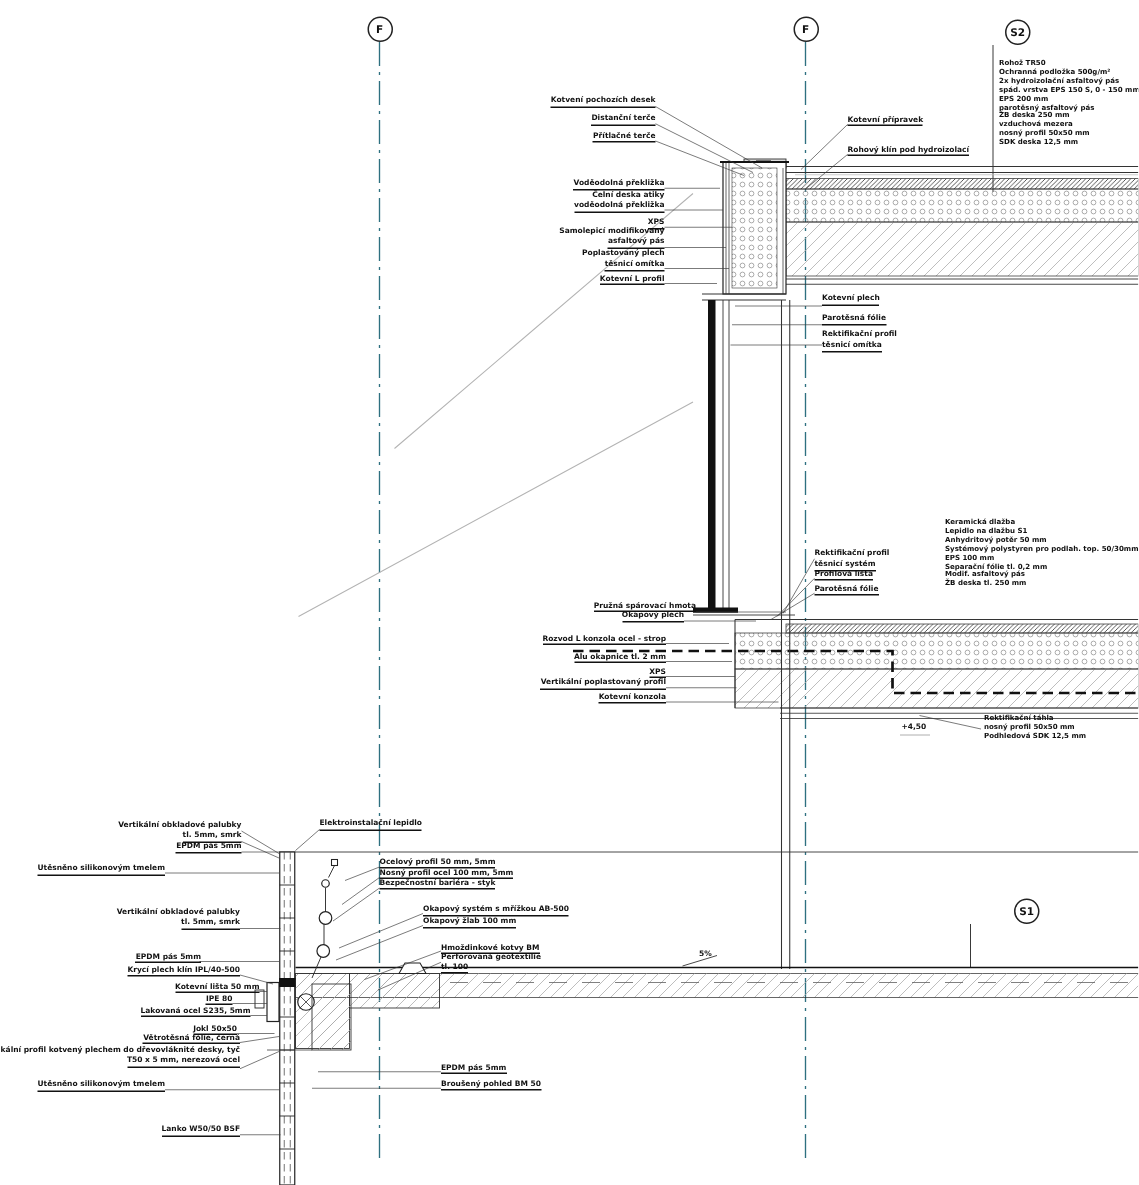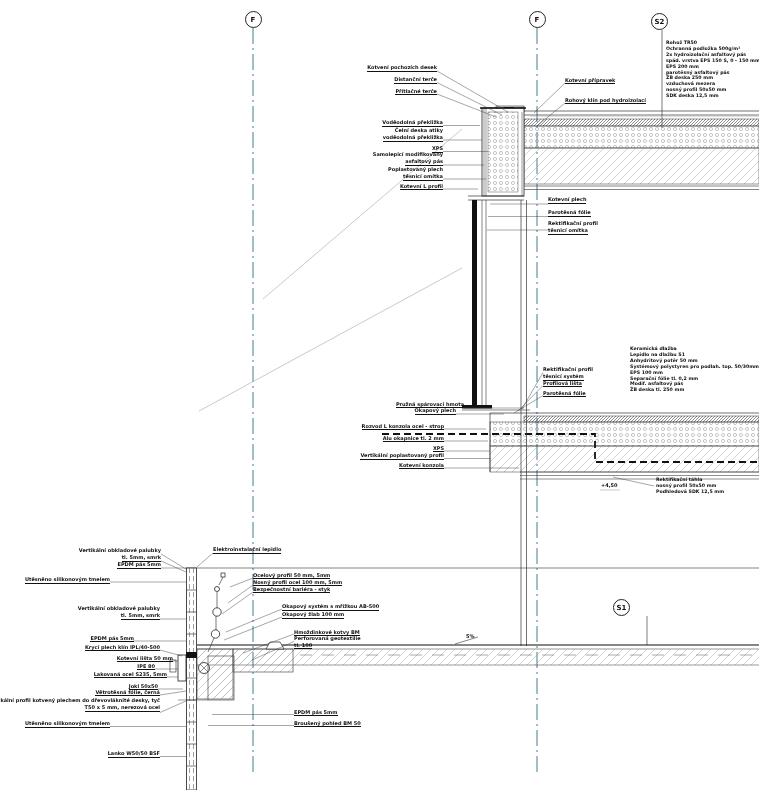--- a/index.html
+++ b/index.html
@@ -135,7 +135,7 @@
 
 <div class="marker" style="left:244.5px;top:10.5px">F</div>
 <div class="marker" style="left:528.5px;top:10.5px">F</div>
-<div class="marker" style="left:651px;top:12.5px">S2</div>
+<div class="marker" style="left:670px;top:12.5px">S2</div>
 <div class="marker" style="left:613px;top:598.5px">S1</div>
 
 <div class="comp" style="left:666px;top:40px">

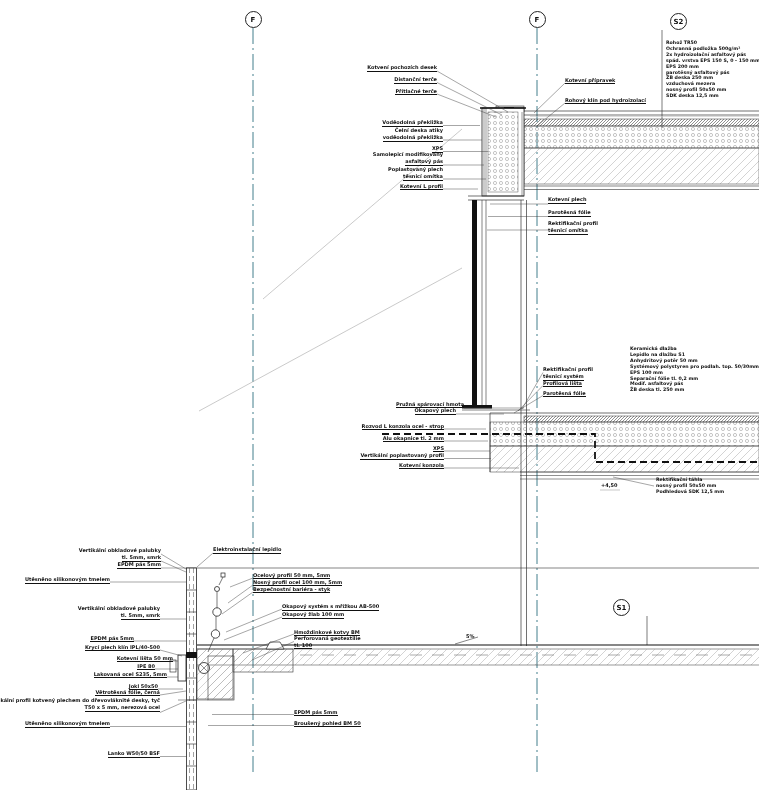--- a/index.html
+++ b/index.html
@@ -136,7 +136,7 @@
 <div class="marker" style="left:244.5px;top:10.5px">F</div>
 <div class="marker" style="left:528.5px;top:10.5px">F</div>
 <div class="marker" style="left:670px;top:12.5px">S2</div>
-<div class="marker" style="left:613px;top:598.5px">S1</div>
+<div class="marker" style="left:676px;top:598.5px">S1</div>
 
 <div class="comp" style="left:666px;top:40px">
   <div>Rohož TR50</div>

